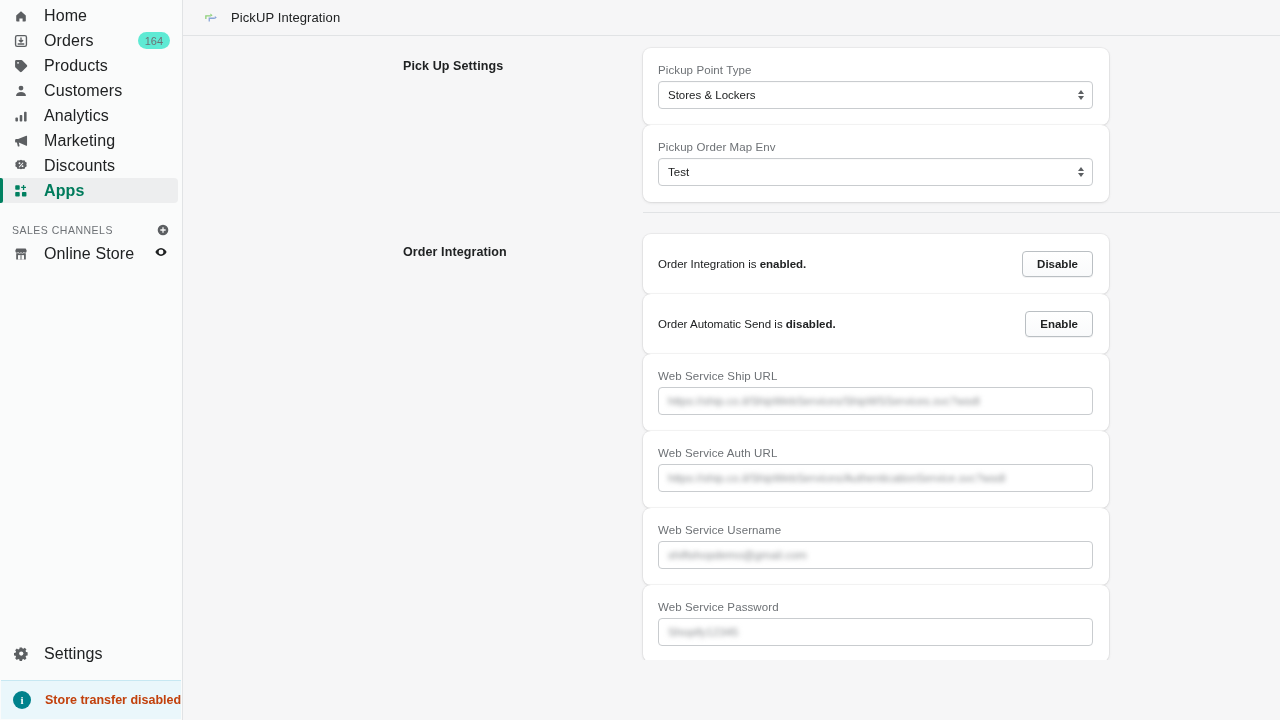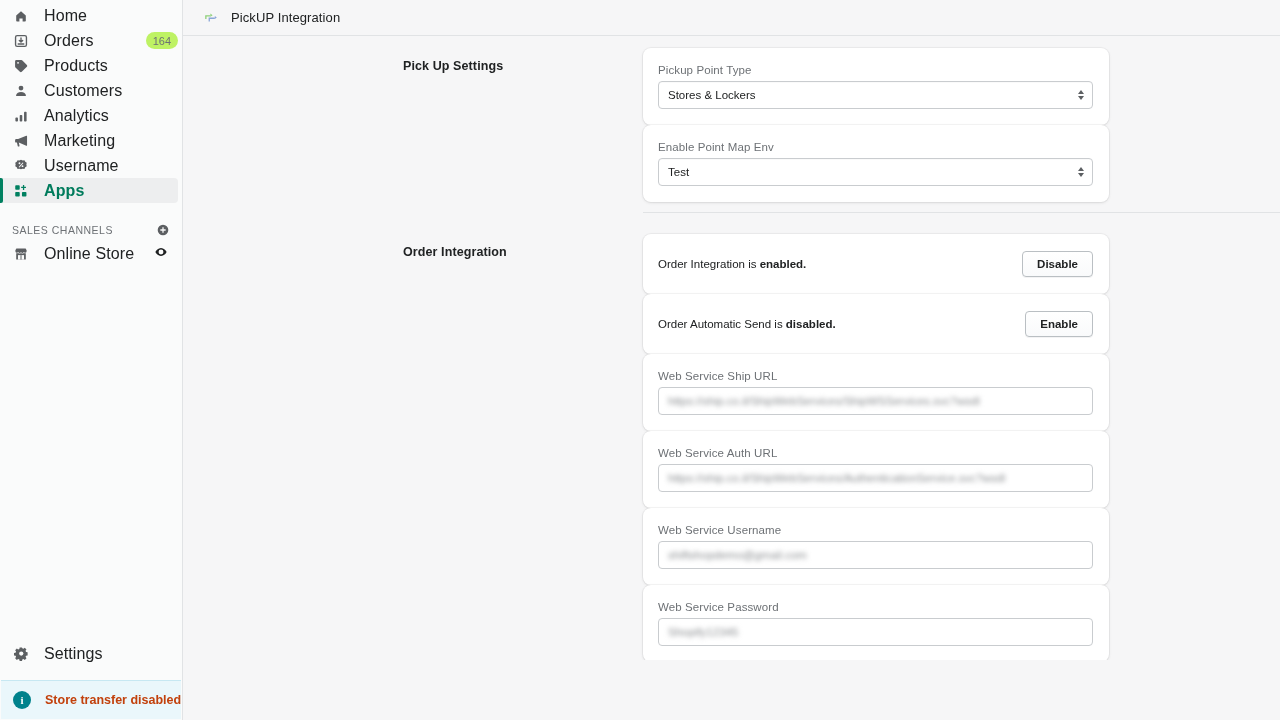--- a/index.html
+++ b/index.html
@@ -50,8 +50,8 @@
   .nav-item.active .lbl { color: #007b5c; font-weight: 600; }
   .nav-item.active .ico { color: #008060; }
   .badge {
-    margin-left: auto; margin-right: 0;
-    background: #bef264; color: #6d7175;
+    margin-left: auto; margin-right: 8px;
+    background: #5eead4; color: #6d7175;
     border-radius: 10px;
     font-size: 11px; line-height: 16px;
     padding: 1px 7px 0 7px;

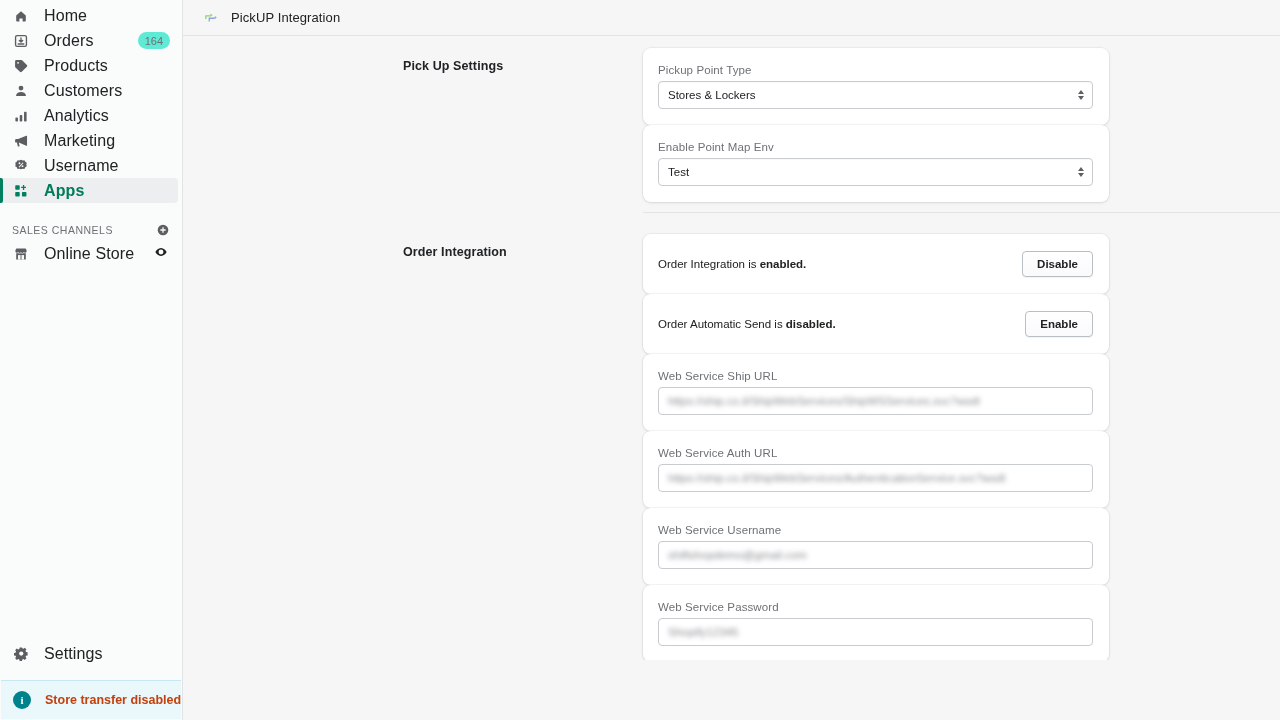--- a/index.html
+++ b/index.html
@@ -400,7 +400,7 @@
             </div>
 
             <div class="card">
-              <div class="field-label">Enable Point Map Env</div>
+              <div class="field-label">Pickup Order Map Env</div>
               <div class="select-wrap">
                 <div class="select-box">
                   <span>Test</span>

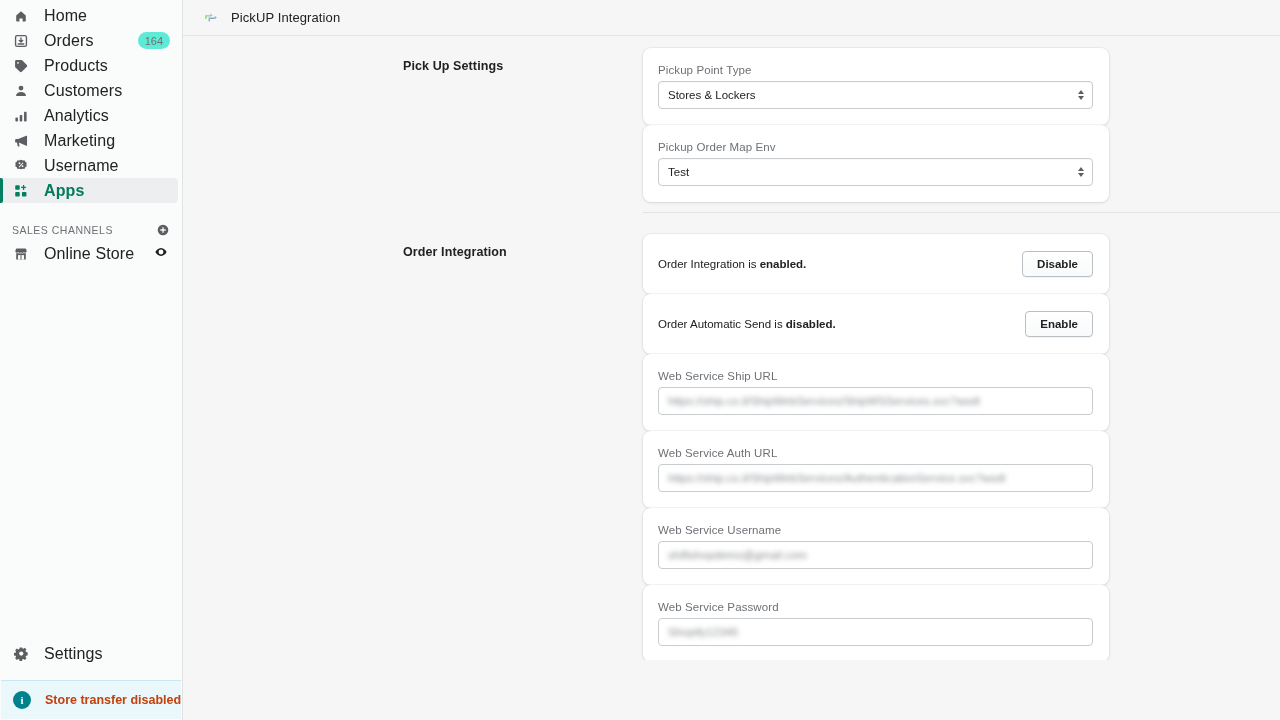--- a/index.html
+++ b/index.html
@@ -298,7 +298,7 @@
               </g>
             </svg>
         </span>
-        <span class="lbl">Username</span>
+        <span class="lbl">Discounts</span>
       </div>
 
       <div class="nav-item active">

